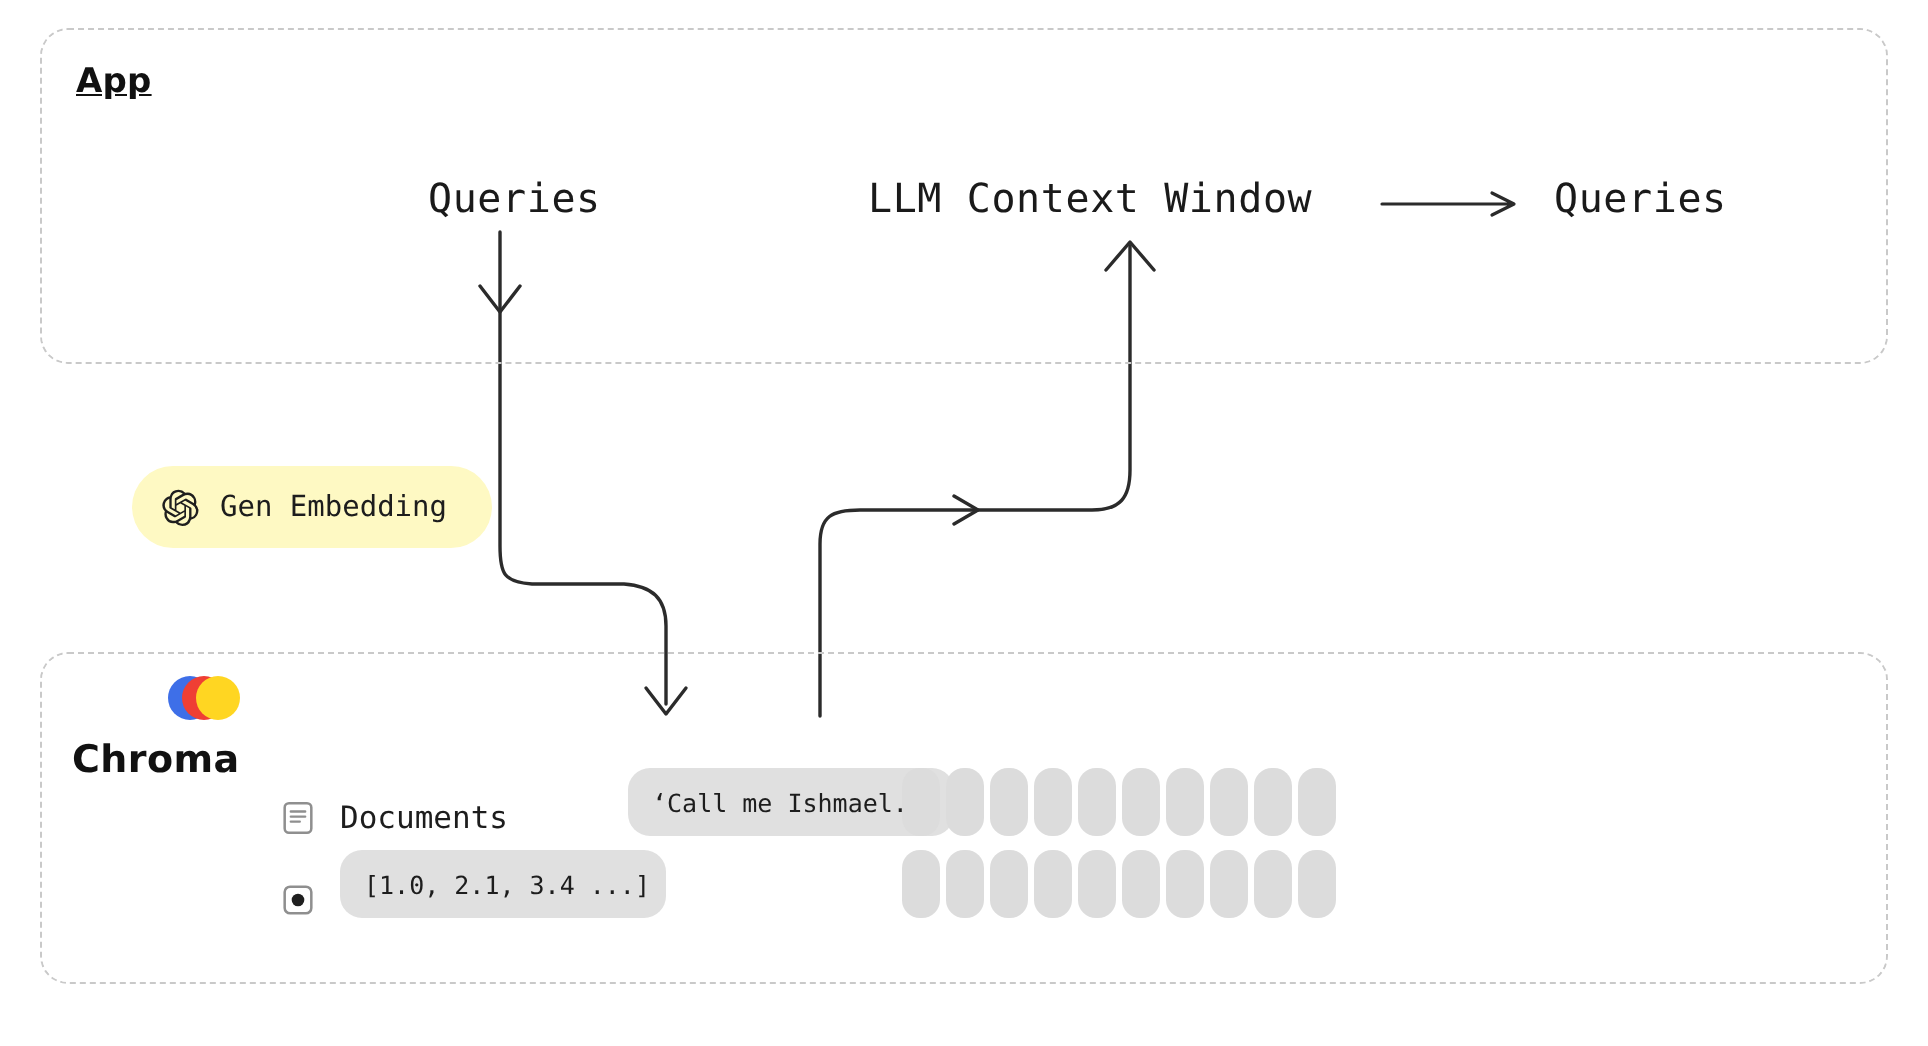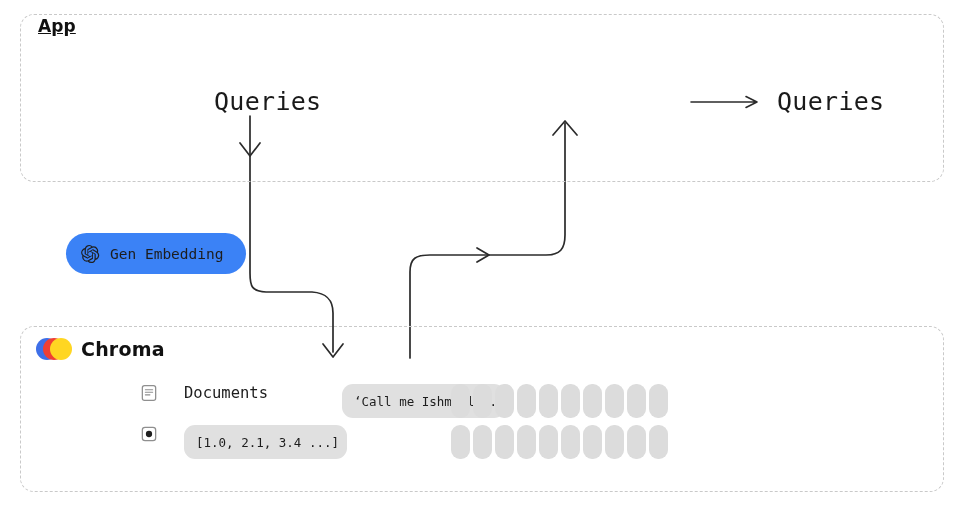--- a/index.html
+++ b/index.html
@@ -54,7 +54,7 @@
   }
   #app-title {
     left: 38px;
-    top: 16px;
+    top: 31px;
     text-decoration: underline;
   }
 

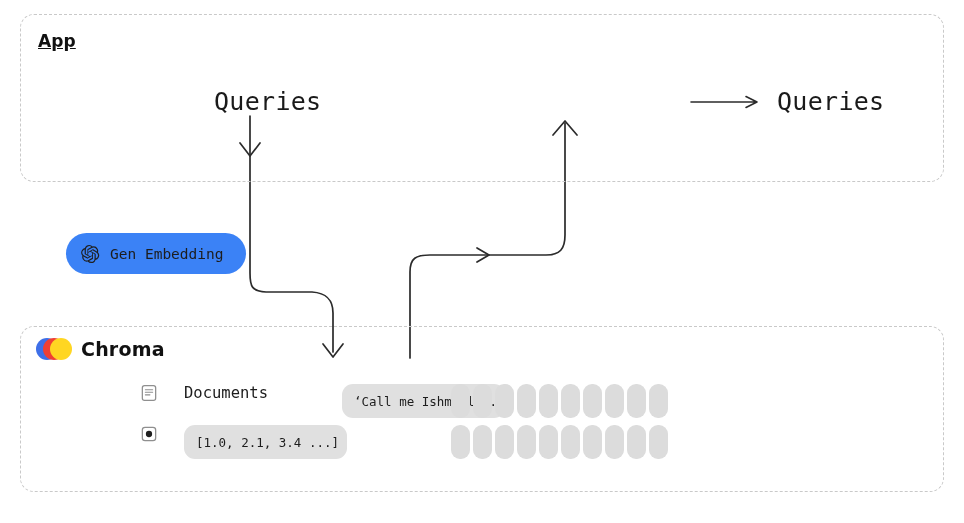--- a/index.html
+++ b/index.html
@@ -96,7 +96,7 @@
   .mono-label {
     position: absolute;
     font-family: "DejaVu Sans Mono", "Liberation Mono", monospace;
-    font-size: 25px;
+    font-size: 20px;
     color: #1a1a1a;
     white-space: nowrap;
     letter-spacing: 0.3px;

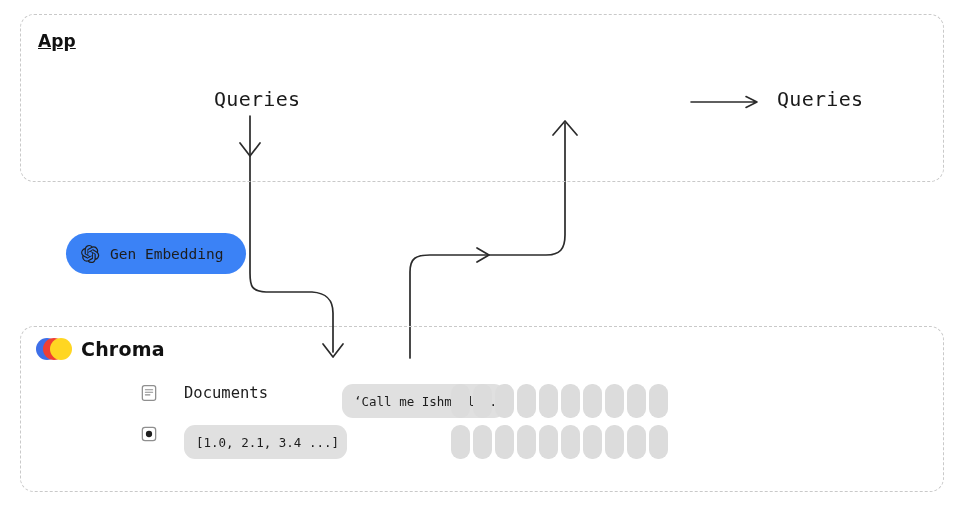--- a/index.html
+++ b/index.html
@@ -231,6 +231,7 @@
   <div class="panel-title" id="app-title">App</div>
 
   <div class="mono-label" id="queries-label">Queries</div>
+  <div class="mono-label" id="llm-context-label">LLM Context Window</div>
 
   <svg style="position:absolute;left:690px;top:95px;" width="75" height="14" viewBox="0 0 75 14" fill="none" xmlns="http://www.w3.org/2000/svg">
     <path d="M 1 7 L 66 7 M 56 1.5 L 67 7 L 56 12.5" stroke="#2b2b2b" stroke-width="1.6" fill="none" stroke-linecap="round" stroke-linejoin="round"></path>

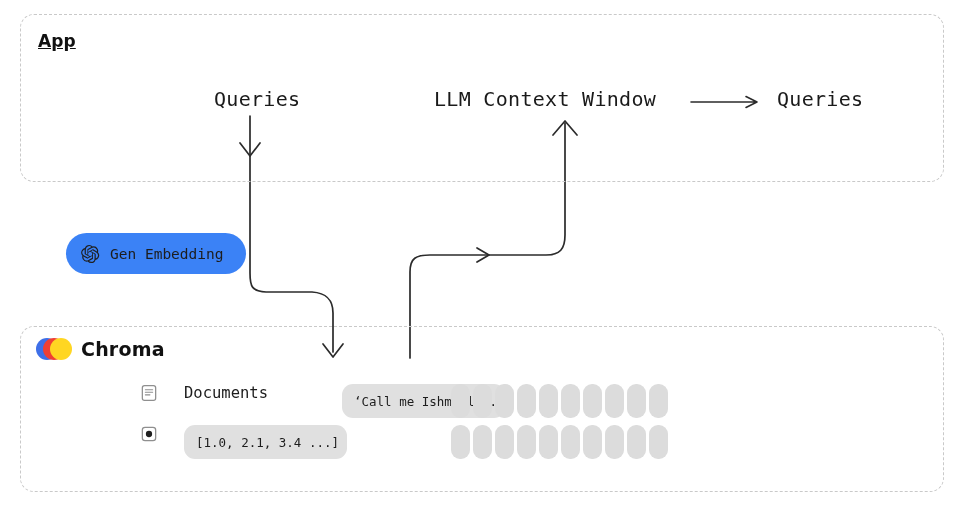--- a/index.html
+++ b/index.html
@@ -115,7 +115,7 @@
     display: flex;
     align-items: center;
     gap: 10px;
-    background: #3b82f6;
+    background: #fef9c3;
     border-radius: 21px;
     box-sizing: border-box;
   }

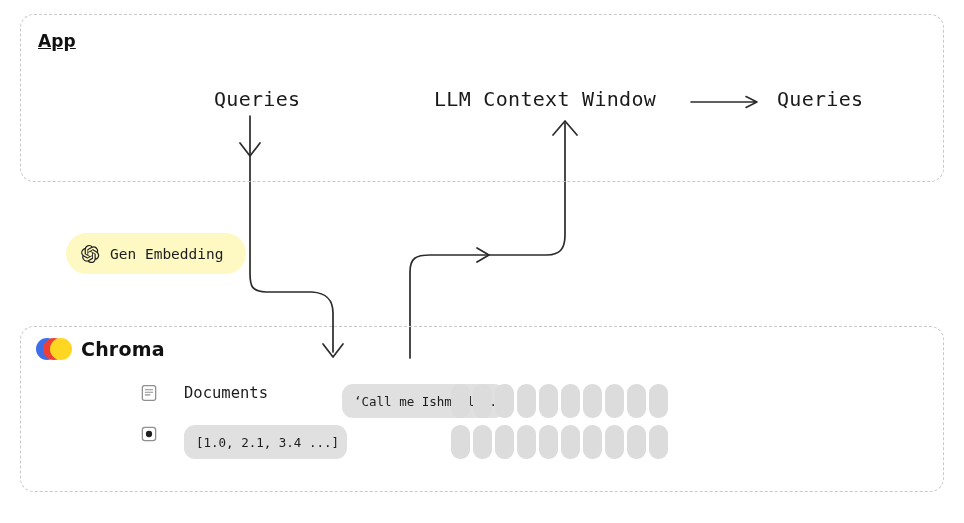--- a/index.html
+++ b/index.html
@@ -66,6 +66,7 @@
     display: flex;
     align-items: flex-end;
     gap: 9px;
+    flex-direction: column;
   }
   #chroma-logo {
     position: relative;

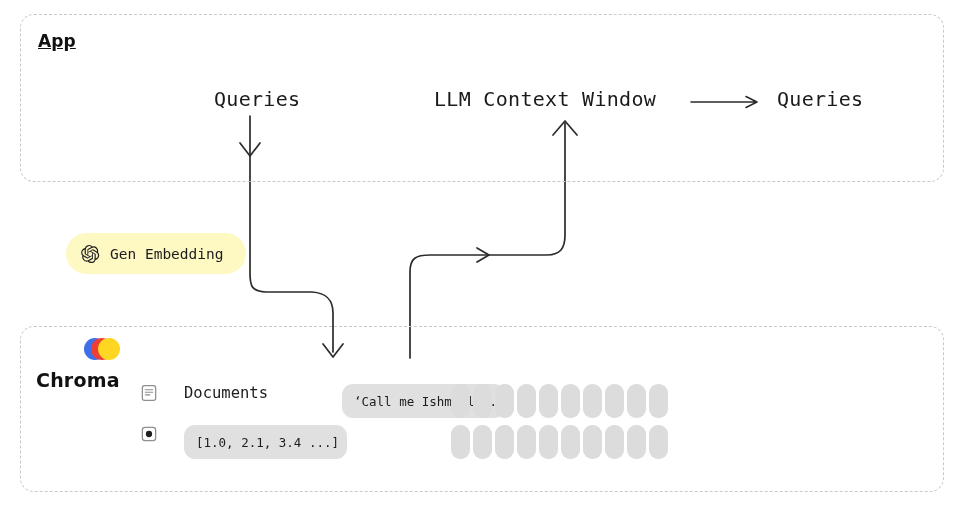--- a/index.html
+++ b/index.html
@@ -132,9 +132,8 @@
   .data-row {
     position: absolute;
     display: flex;
-    align-items: flex-start;
+    align-items: flex-end;
     height: 34px;
-    gap: 14px;
   }
   #row-documents  { left: 140px; top: 384px; }
   #row-embeddings { left: 140px; top: 425px; }

